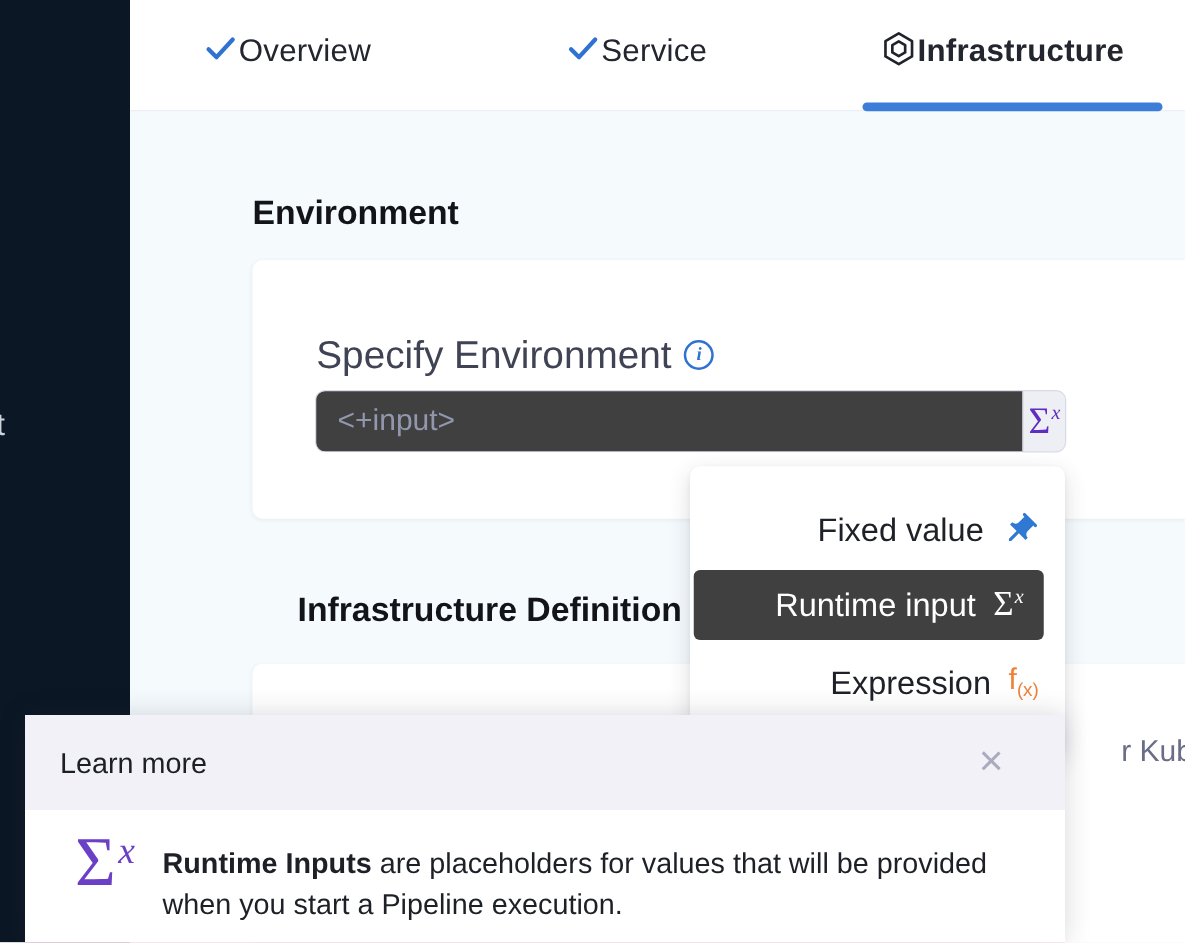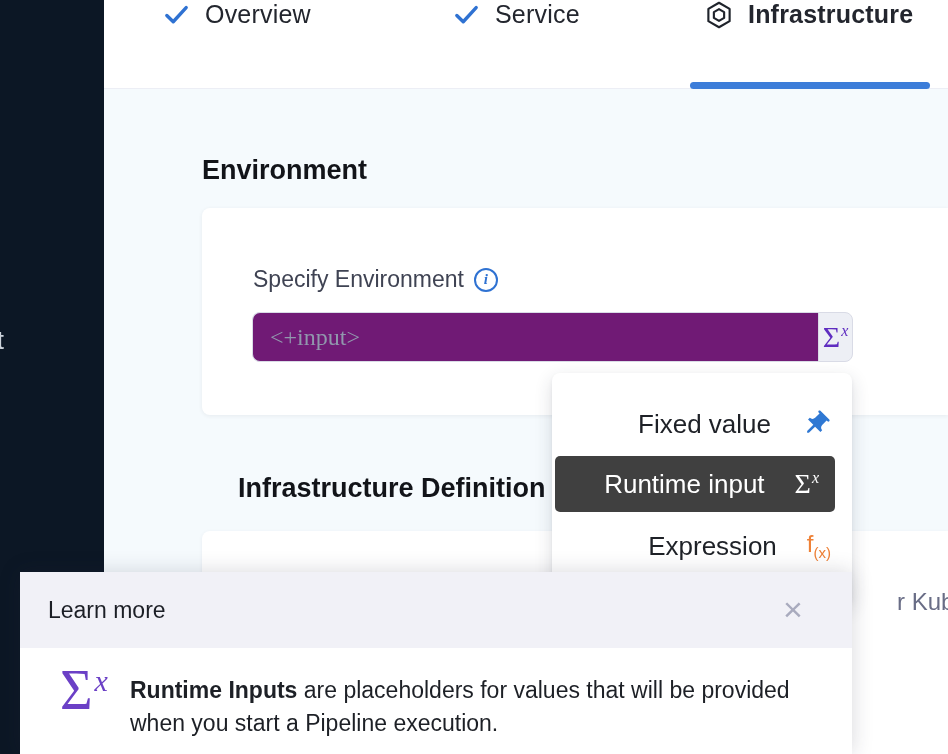--- a/index.html
+++ b/index.html
@@ -12,7 +12,7 @@
 
   
   .tabbar { position:absolute; left:104px; top:0; width:844px; height:89px; background:#ffffff; border-bottom:1px solid #eceef5; z-index:3; }
-  .tab { position:absolute; top:0; height:82px; display:flex; gap:14px; cursor:pointer; }
+  .tab { position:absolute; top:0; height:82px; display:flex; align-items:center; cursor:pointer; }
   .tab-label { font-size:25px; color:#23262e; letter-spacing:.2px; }
   .tab-ov { left:58px; }
   .tab-sv { left:348px; }

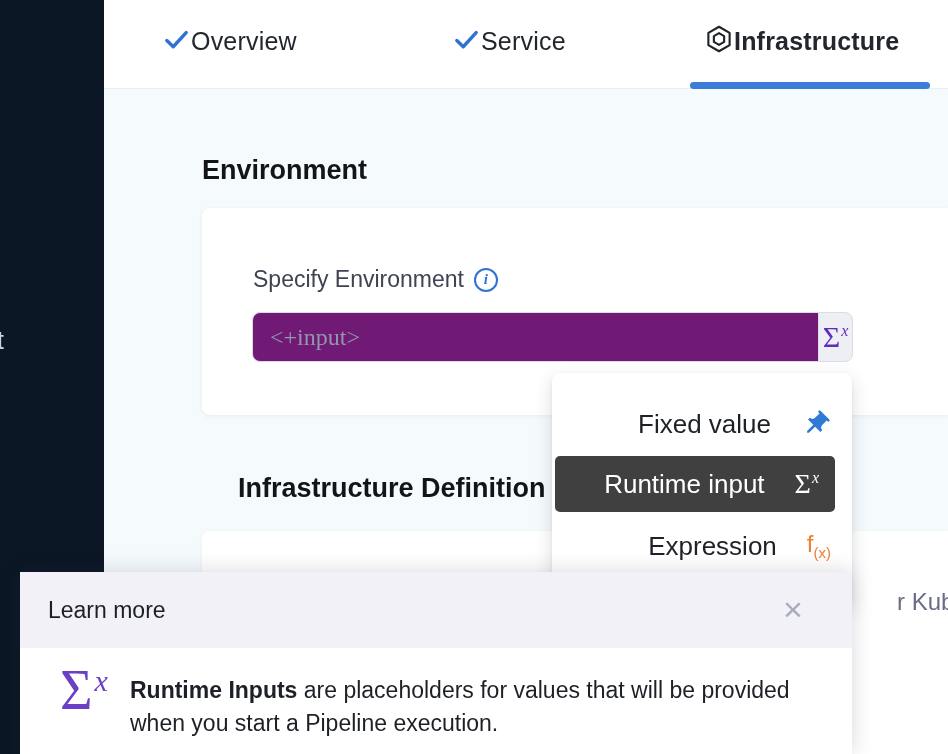--- a/index.html
+++ b/index.html
@@ -26,7 +26,7 @@
   
   .env-card { position:absolute; left:202px; top:208px; width:746px; height:207px; background:#ffffff; border-radius:8px 0 0 8px; box-shadow:0 1px 4px rgba(40,41,61,.07); z-index:1; }
   .spec-row { position:absolute; left:51px; top:58px; display:flex; align-items:center; gap:10px; }
-  .spec-label { font-size:23px; color:#3f4353; }
+  .spec-label { font-size:31px; color:#3f4353; }
   .info-icon { width:24px; height:24px; border:2px solid #2f72d2; border-radius:50%; color:#2f72d2; font-size:15px; font-weight:700; display:flex; align-items:center; justify-content:center; font-family:"Liberation Serif", serif; font-style:italic; }
   .input-group { position:absolute; left:50px; top:104px; display:flex; }
   .env-input { width:566px; height:50px; background:#701a75; border:1px solid #d9dbe6; border-right:none; border-radius:8px 0 0 8px; font-size:24px; color:#9197ad; padding:0 17px; outline:none; font-family:Liberation Serif, serif; }

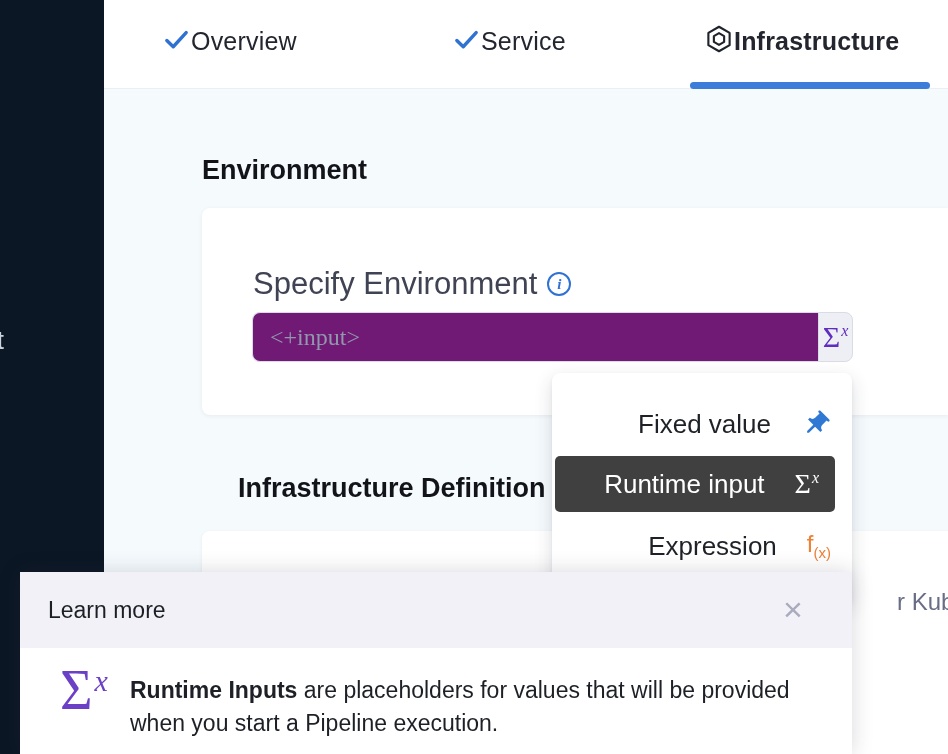--- a/index.html
+++ b/index.html
@@ -29,7 +29,7 @@
   .spec-label { font-size:31px; color:#3f4353; }
   .info-icon { width:24px; height:24px; border:2px solid #2f72d2; border-radius:50%; color:#2f72d2; font-size:15px; font-weight:700; display:flex; align-items:center; justify-content:center; font-family:"Liberation Serif", serif; font-style:italic; }
   .input-group { position:absolute; left:50px; top:104px; display:flex; }
-  .env-input { width:566px; height:50px; background:#701a75; border:1px solid #d9dbe6; border-right:none; border-radius:8px 0 0 8px; font-size:24px; color:#9197ad; padding:0 17px; outline:none; font-family:Liberation Serif, serif; }
+  .env-input { width:566px; height:50px; background:#404040; border:1px solid #d9dbe6; border-right:none; border-radius:8px 0 0 8px; font-size:24px; color:#9197ad; padding:0 17px; outline:none; font-family:Liberation Sans, sans-serif; }
   .sigma-btn { width:35px; height:50px; background:#edeff5; border:1px solid #d9dbe6; border-radius:0 8px 8px 0; display:flex; align-items:center; justify-content:center; cursor:pointer; }
 
   

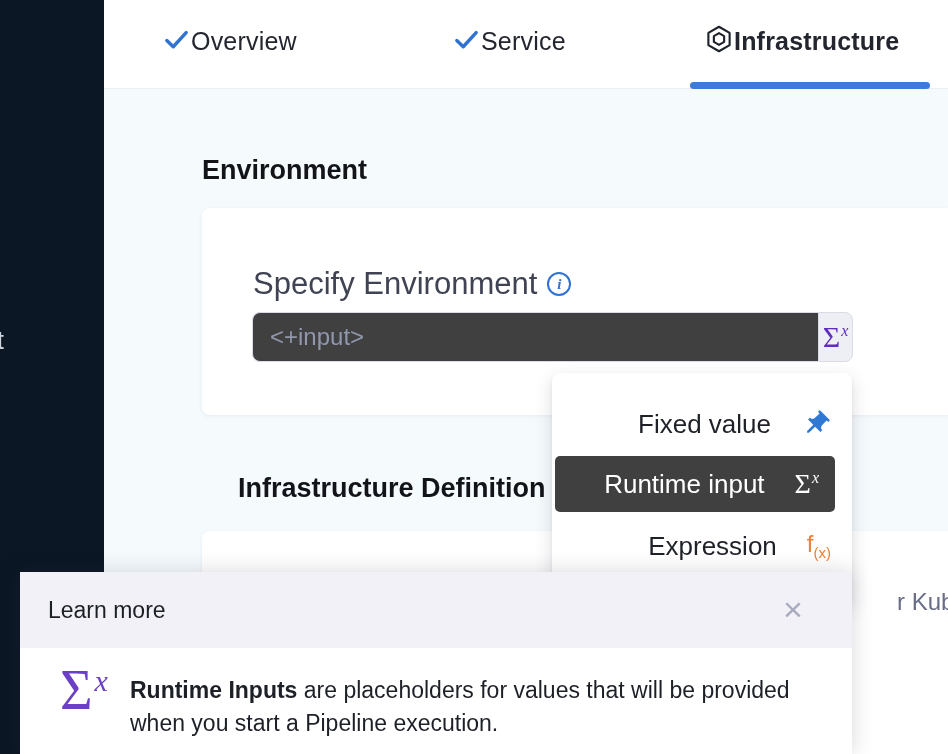--- a/index.html
+++ b/index.html
@@ -38,7 +38,7 @@
 
   
   .menu { position:absolute; left:552px; top:373px; width:300px; height:232px; background:#ffffff; border-radius:8px; box-shadow:0 6px 18px rgba(40,41,61,.16), 0 2px 4px rgba(40,41,61,.06); z-index:5; }
-  .menu-item { position:absolute; left:5px; right:5px; height:56px; display:flex; align-items:center; justify-content:flex-end; gap:30px; padding-right:16px; border-radius:5px; cursor:pointer; }
+  .menu-item { position:absolute; left:5px; right:5px; height:56px; display:flex; align-items:center; justify-content:flex-end; gap:14px; padding-right:16px; border-radius:5px; cursor:pointer; }
   .mi-1 { top:23px; }
   .mi-2 { top:83px; background:#404040; left:3px; right:17px; }
   .mi-3 { top:145px; }

